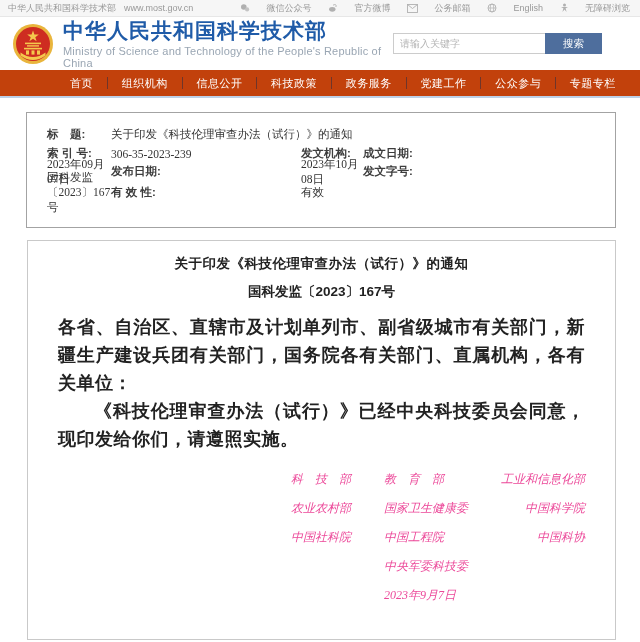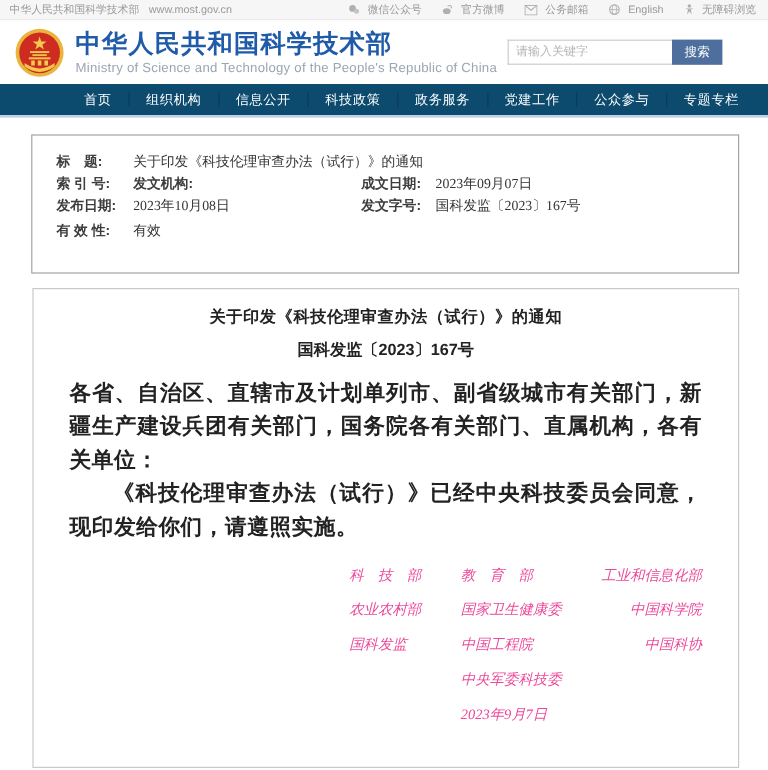--- a/index.html
+++ b/index.html
@@ -12,7 +12,7 @@
     padding:0 10px 0 8px; font-size:9px; color:#999; }
   .topbar-left { display:flex; align-items:center; gap:8px; }
   .topbar-right { display:flex; align-items:center; gap:17px; }
-  .toplink { display:flex; align-items:center; gap:6px; color:#999; cursor:pointer; }
+  .toplink { display:flex; align-items:center; gap:16px; color:#999; cursor:pointer; }
   .toplink svg { display:block; }
 
   

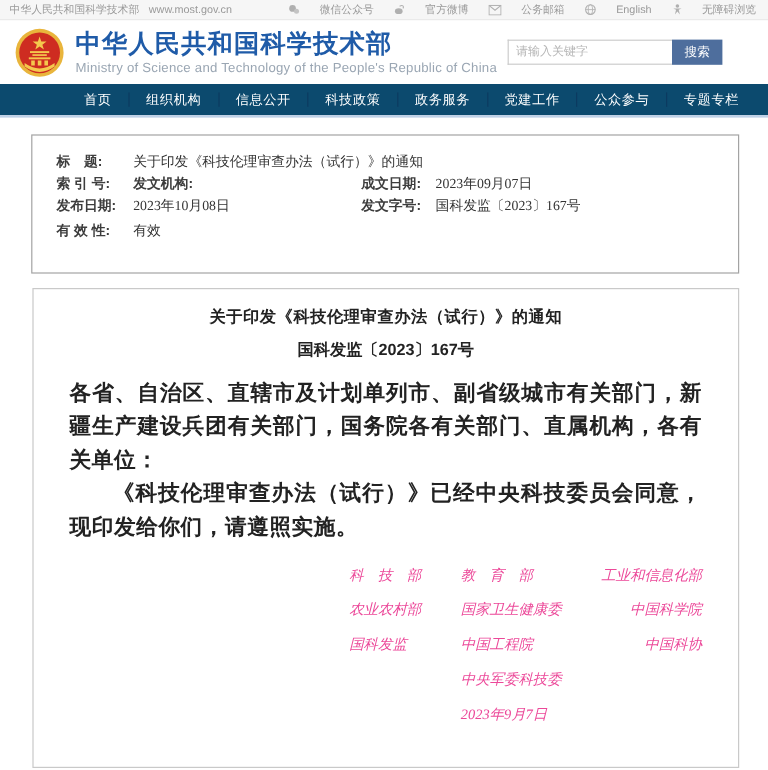--- a/index.html
+++ b/index.html
@@ -23,7 +23,7 @@
   .brand-en { font-size:11px; color:#9aa6b3; margin-top:2px; letter-spacing:0.2px; }
   .spacer { flex:1; }
   .search { display:flex; align-items:center; margin-right:26px; }
-  .search input { width:137px; height:21px; border:1px solid #ccc; border-right:none;
+  .search input { width:152px; height:21px; border:1px solid #ccc; border-right:none;
     padding:0 6px; font-size:10px; color:#555; outline:none; }
   .search input::placeholder { color:#b5b5b5; }
   .search button { width:42px; height:21px; background:#4e6e9d; color:#fff;

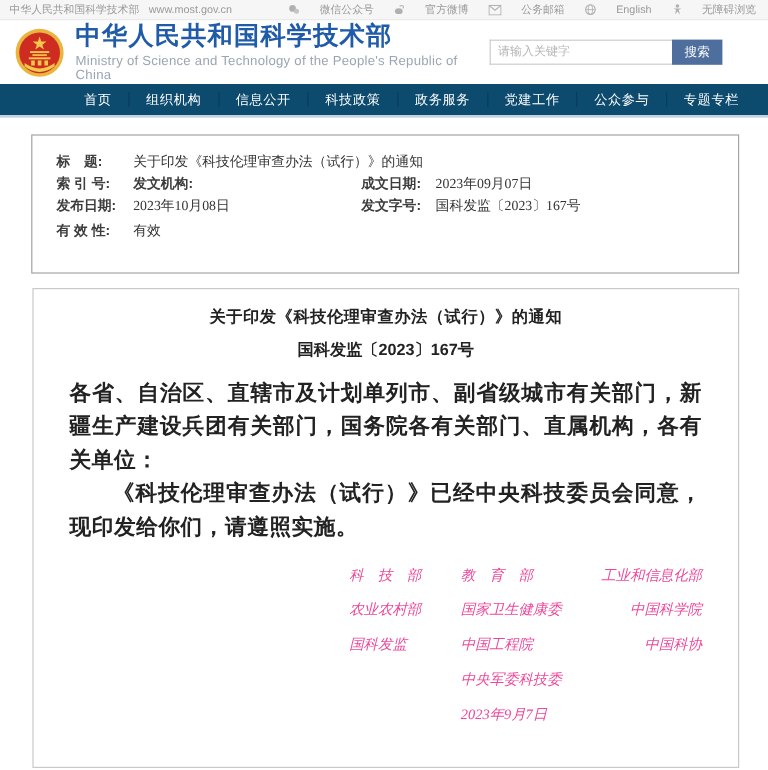--- a/index.html
+++ b/index.html
@@ -26,7 +26,7 @@
   .search input { width:152px; height:21px; border:1px solid #ccc; border-right:none;
     padding:0 6px; font-size:10px; color:#555; outline:none; }
   .search input::placeholder { color:#b5b5b5; }
-  .search button { width:42px; height:21px; background:#4e6e9d; color:#fff;
+  .search button { width:57px; height:21px; background:#4e6e9d; color:#fff;
     border:none; font-size:10.5px; cursor:pointer; }
 
   

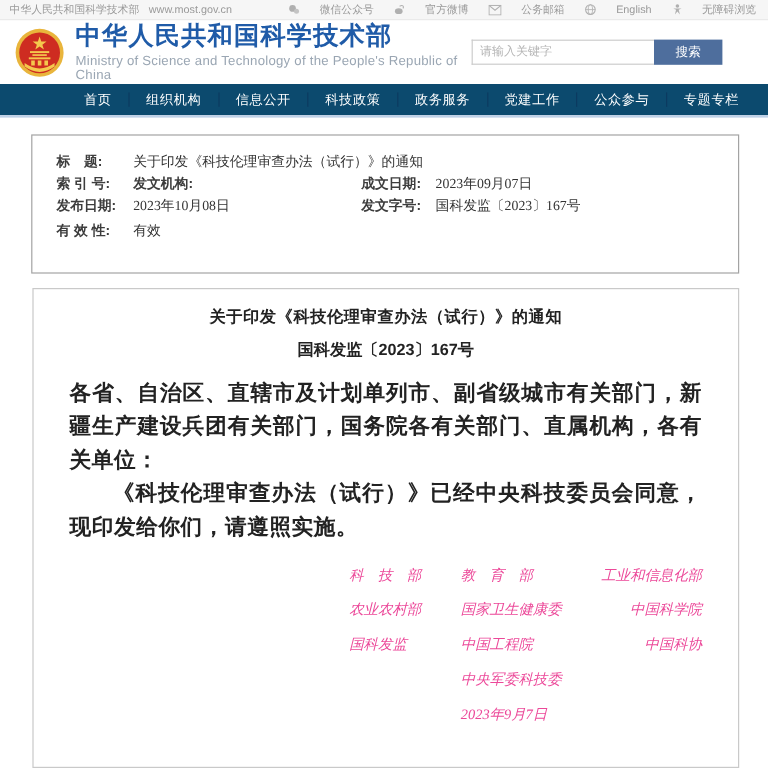--- a/index.html
+++ b/index.html
@@ -30,7 +30,7 @@
     border:none; font-size:10.5px; cursor:pointer; }
 
   
-  .nav { height:26px; background:#0c4a6e; display:flex; align-items:center;
+  .nav { height:26px; background:#c2410c; display:flex; align-items:center;
     justify-content:space-between; padding:0 24px 0 70px; }
   .nav-item { color:#fff; font-size:11px; letter-spacing:0.5px; cursor:pointer; white-space:nowrap; }
   .nav-sep { width:1px; height:12px; background:rgba(10,40,80,0.45); }

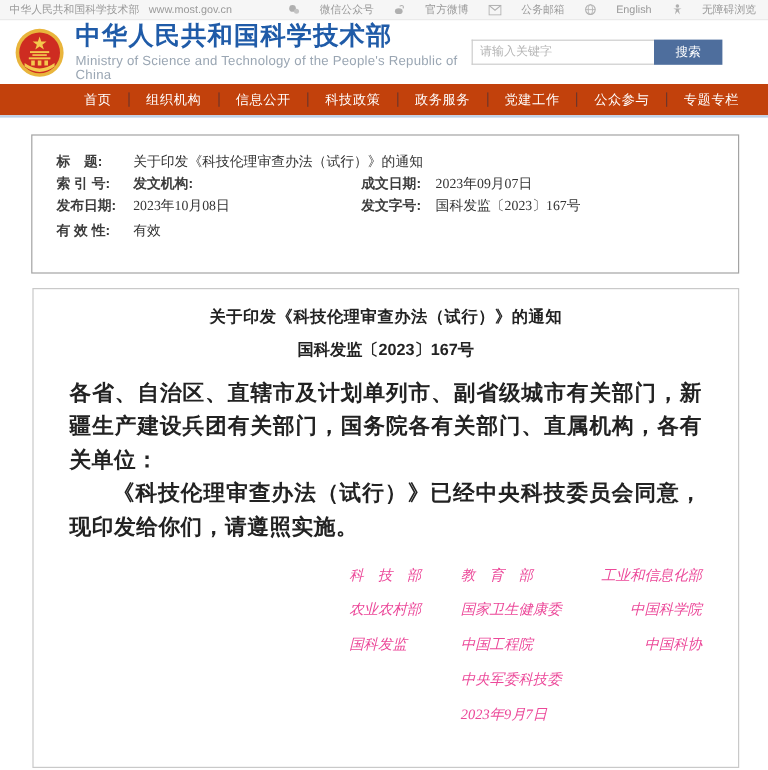--- a/index.html
+++ b/index.html
@@ -169,6 +169,7 @@
   <span class="meta-value meta-title-value">关于印发《科技伦理审查办法（试行）》的通知</span>
 
   <span class="meta-label">索 引 号:</span>
+  <span class="meta-value">306-35-2023-239</span>
   <span class="meta-label">发文机构:</span>
 
   <span class="meta-label">成文日期:</span>

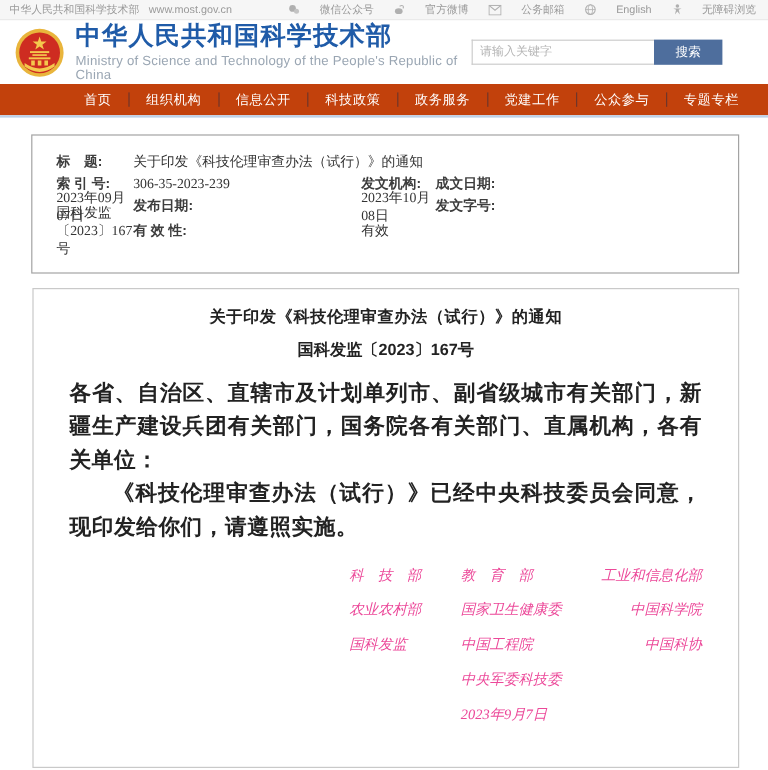--- a/index.html
+++ b/index.html
@@ -202,7 +202,7 @@
       <span class="sig-c3">中国科学院</span>
     </div>
     <div class="sig-row">
-      <span class="sig-c1">国科发监</span>
+      <span class="sig-c1">中国社科院</span>
       <span class="sig-c2">中国工程院</span>
       <span class="sig-c3">中国科协</span>
     </div>

